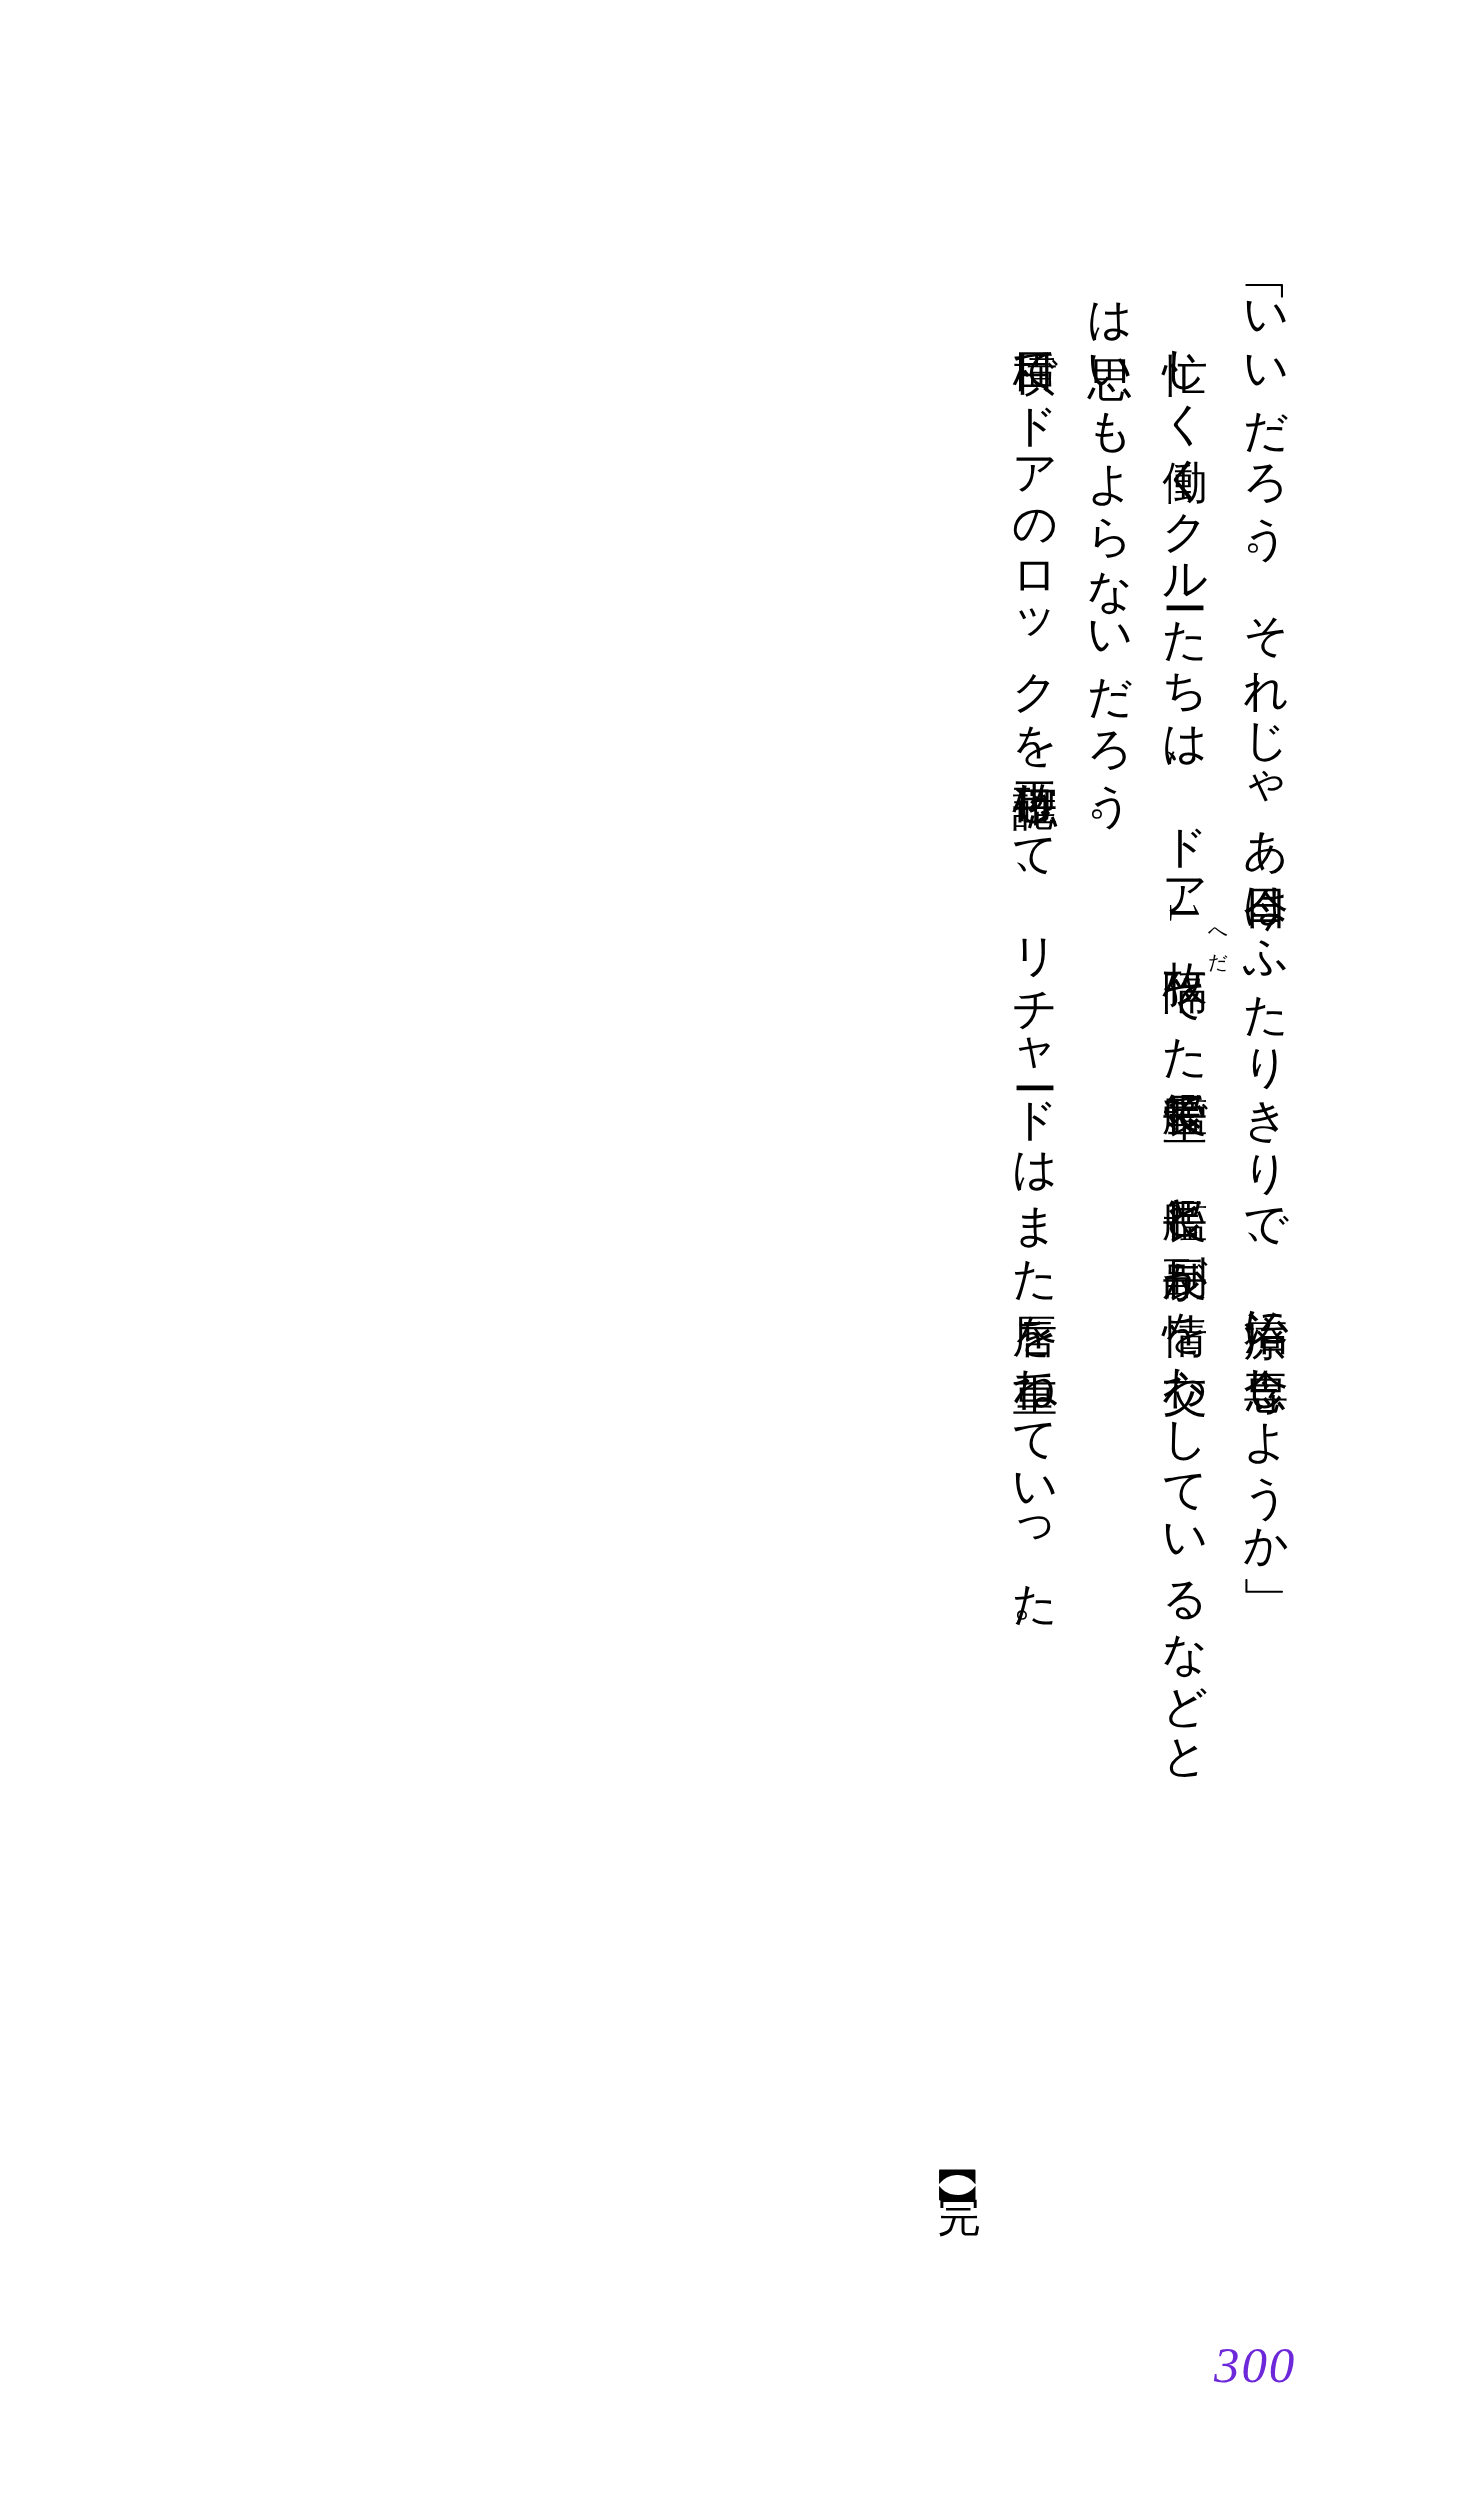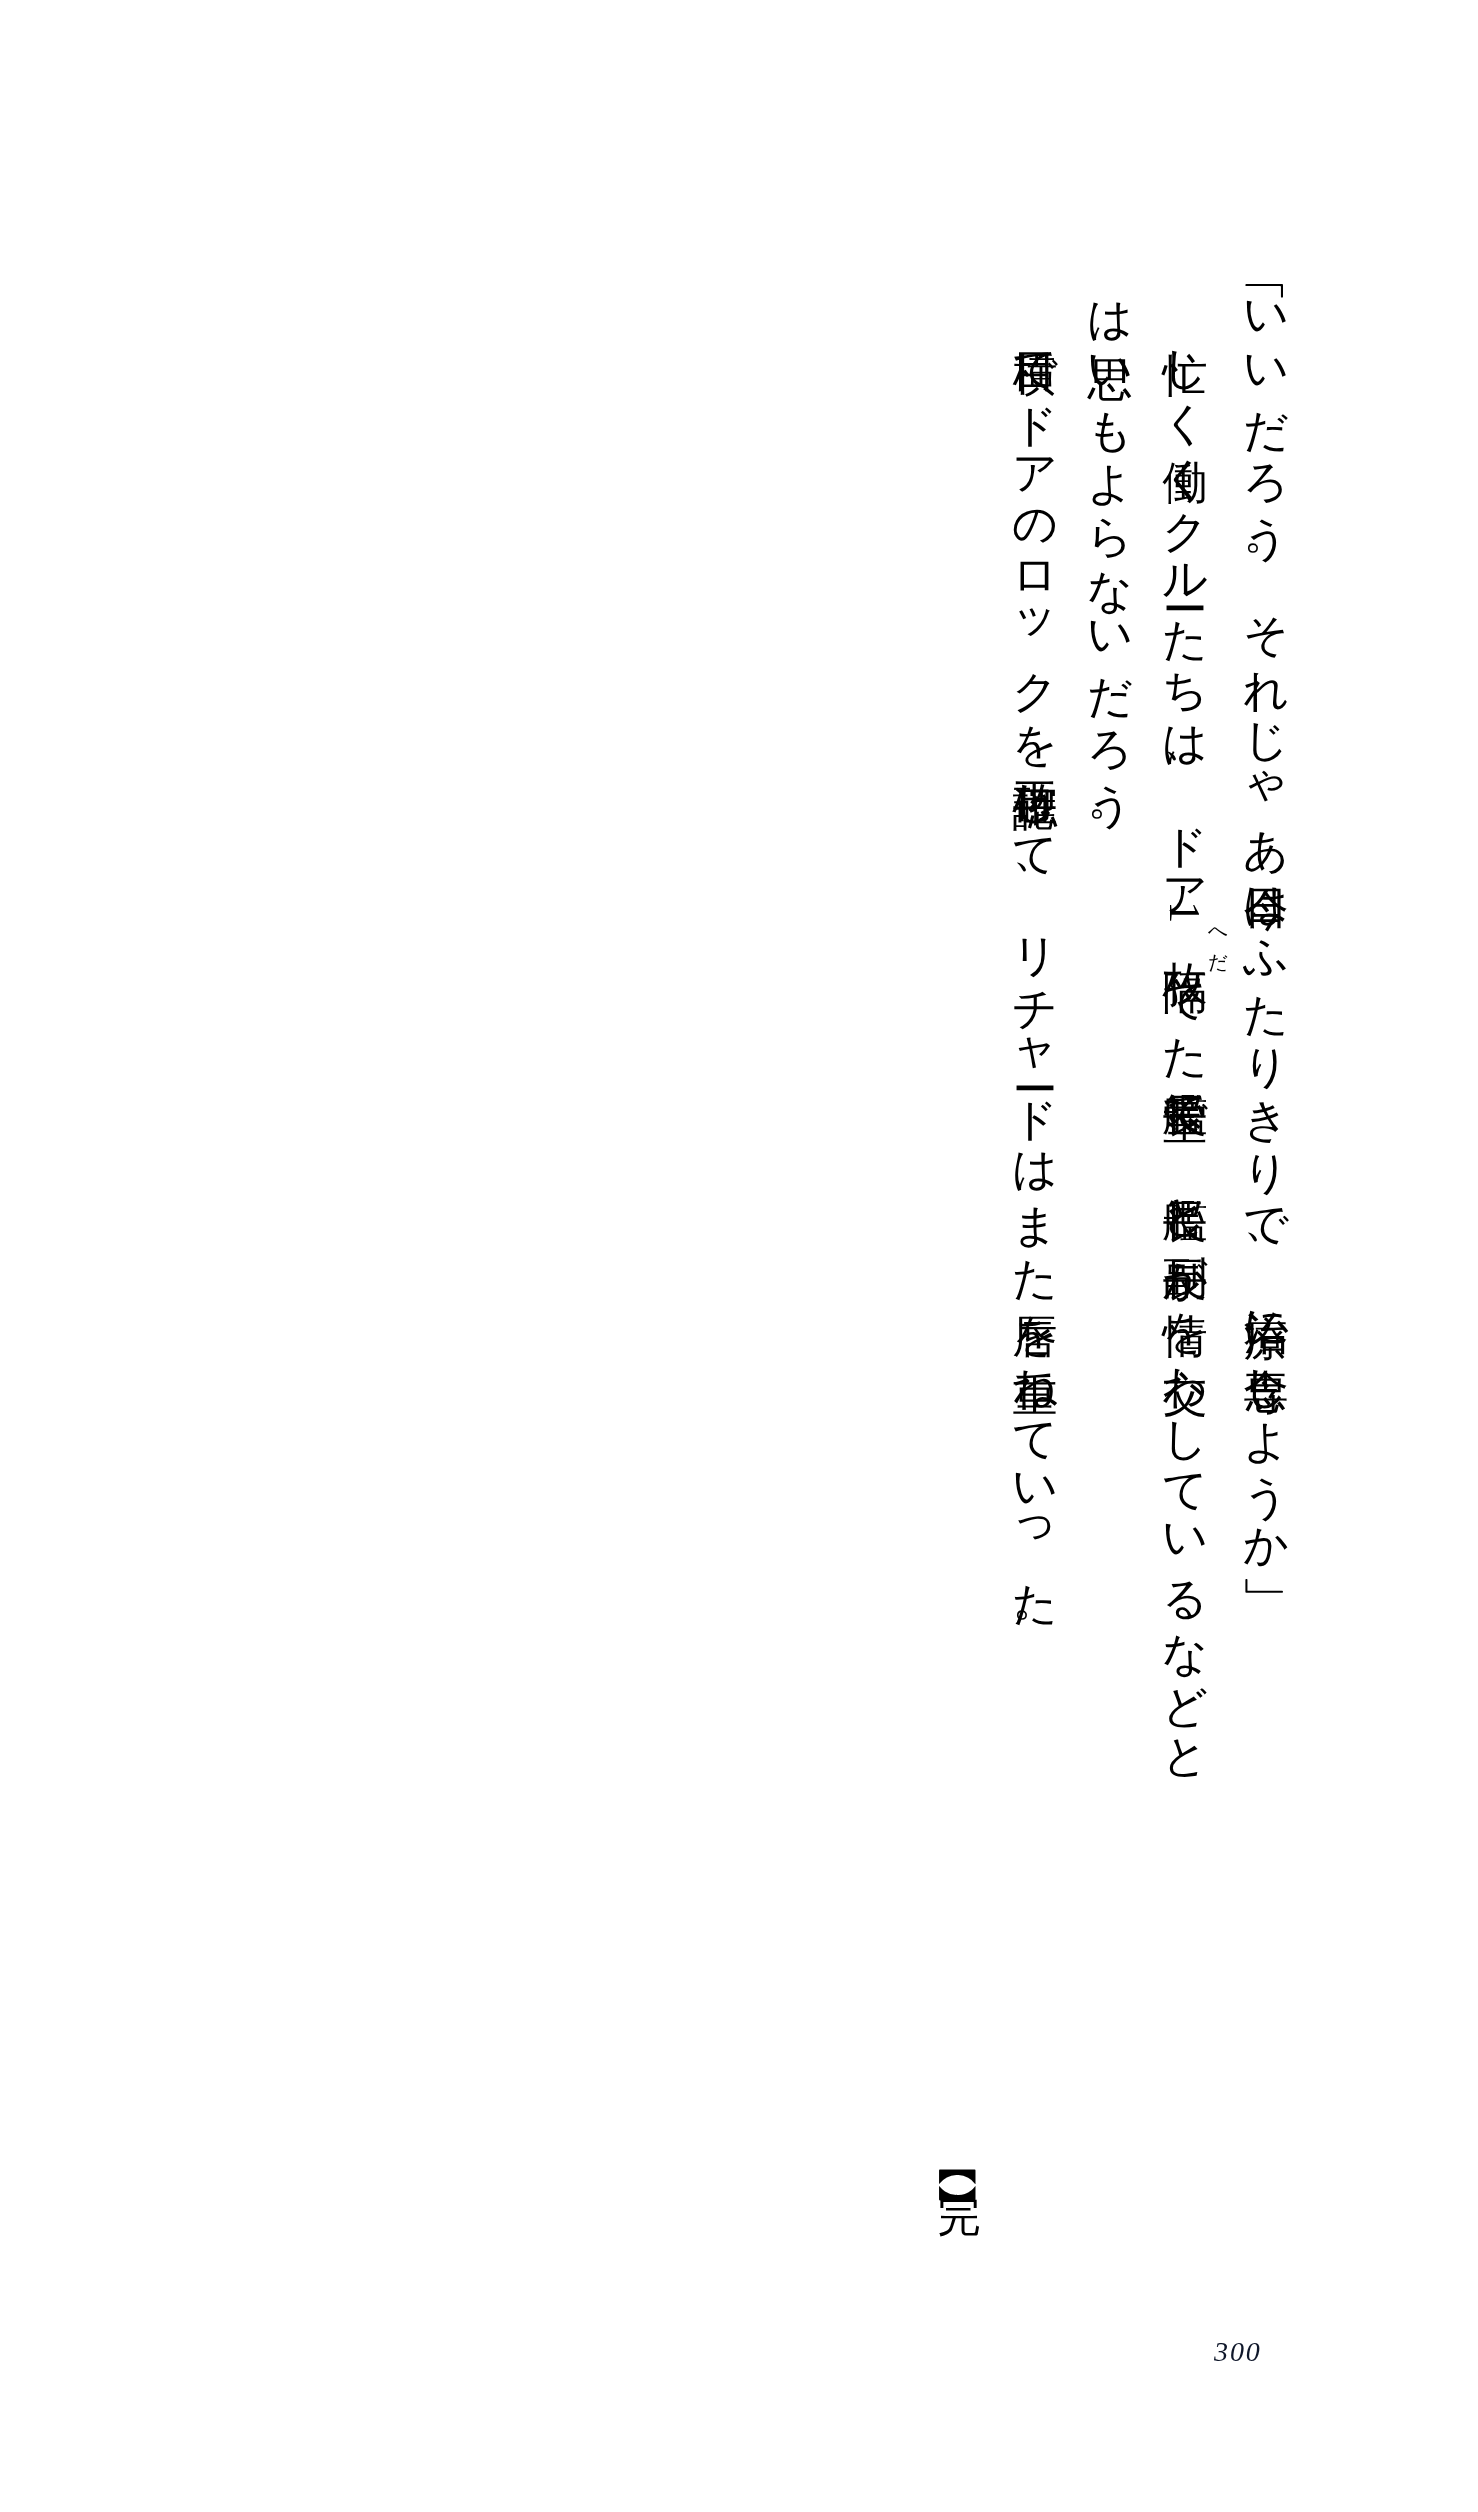--- a/index.html
+++ b/index.html
@@ -56,10 +56,10 @@
     position: absolute;
     top: 2336px;
     left: 1214px;
-    font-size: 28px;
+    font-size: 51px;
     font-style: italic;
     letter-spacing: 1.9px;
-    color: #0f172a;
+    color: #6d28d9;
   }
 </style>
 </head>

